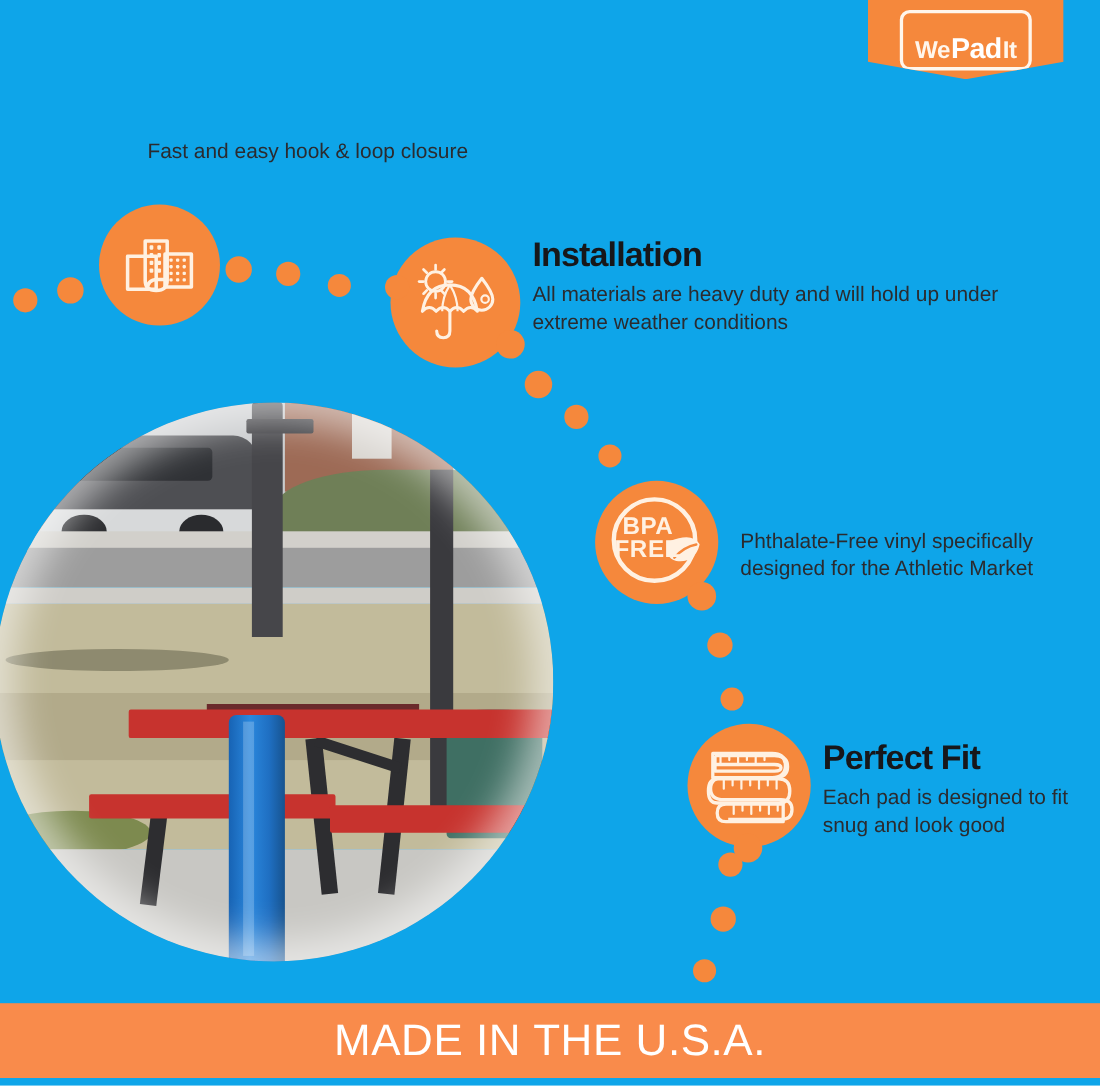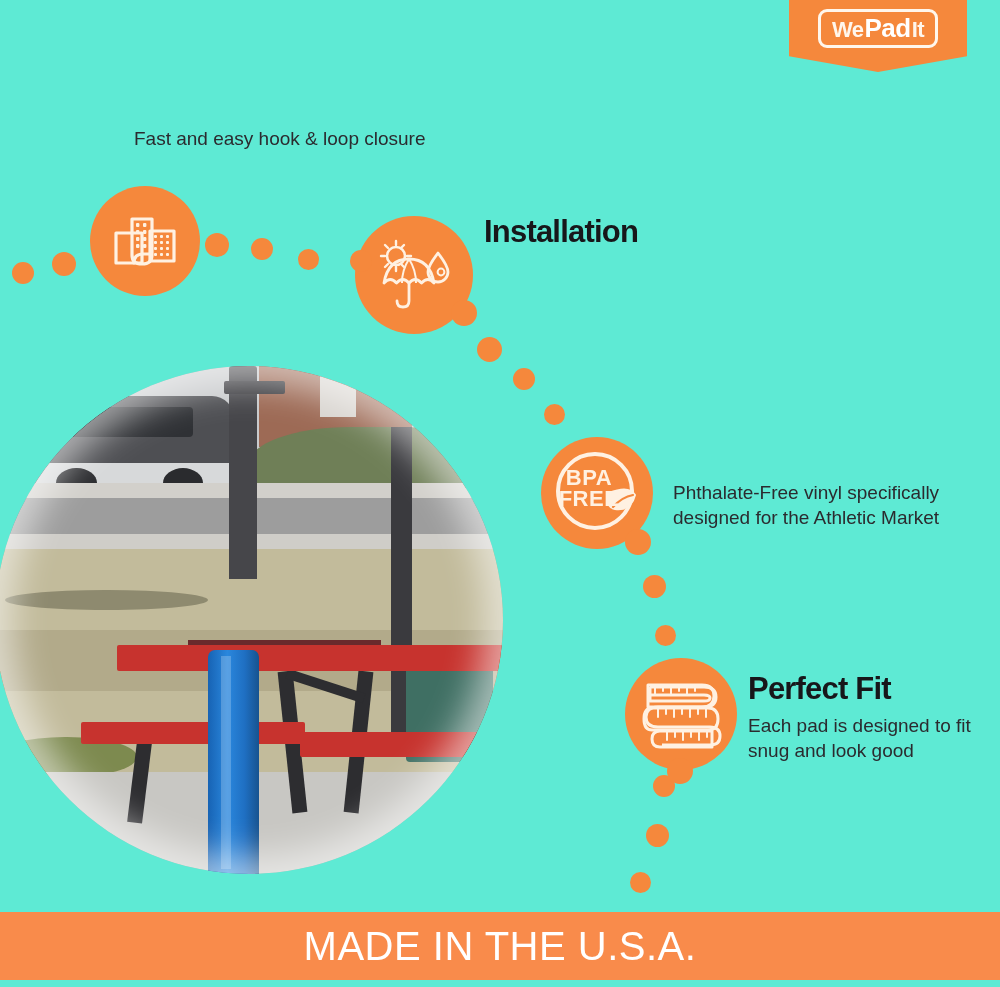--- a/index.html
+++ b/index.html
@@ -17,7 +17,7 @@
     position: relative;
     width: 1000px;
     height: 987px;
-    background: #5eead4;
+    background: #0ea5e9;
     overflow: hidden;
   }
 

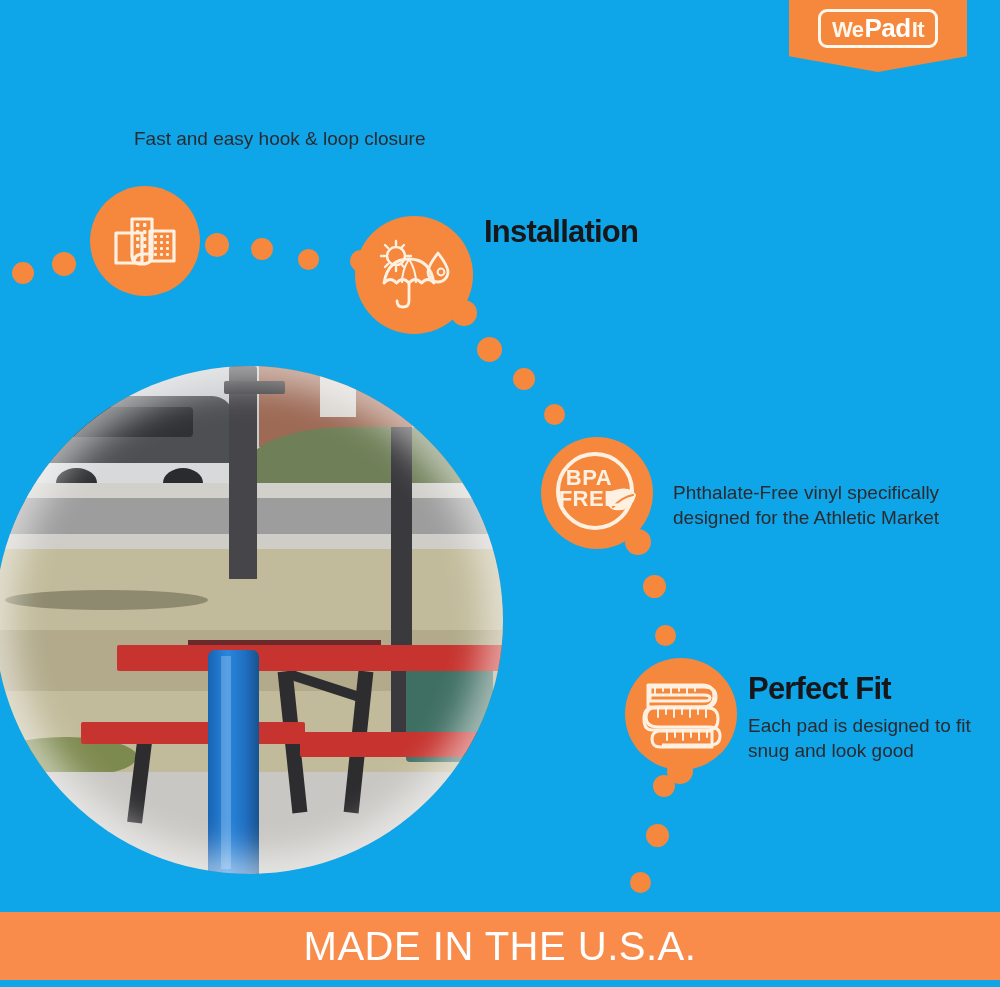--- a/index.html
+++ b/index.html
@@ -56,6 +56,7 @@
     font-weight: bold;
     letter-spacing: -0.5px;
     padding: 0 1px;
+    margin-top: 16px;
   }
 
   

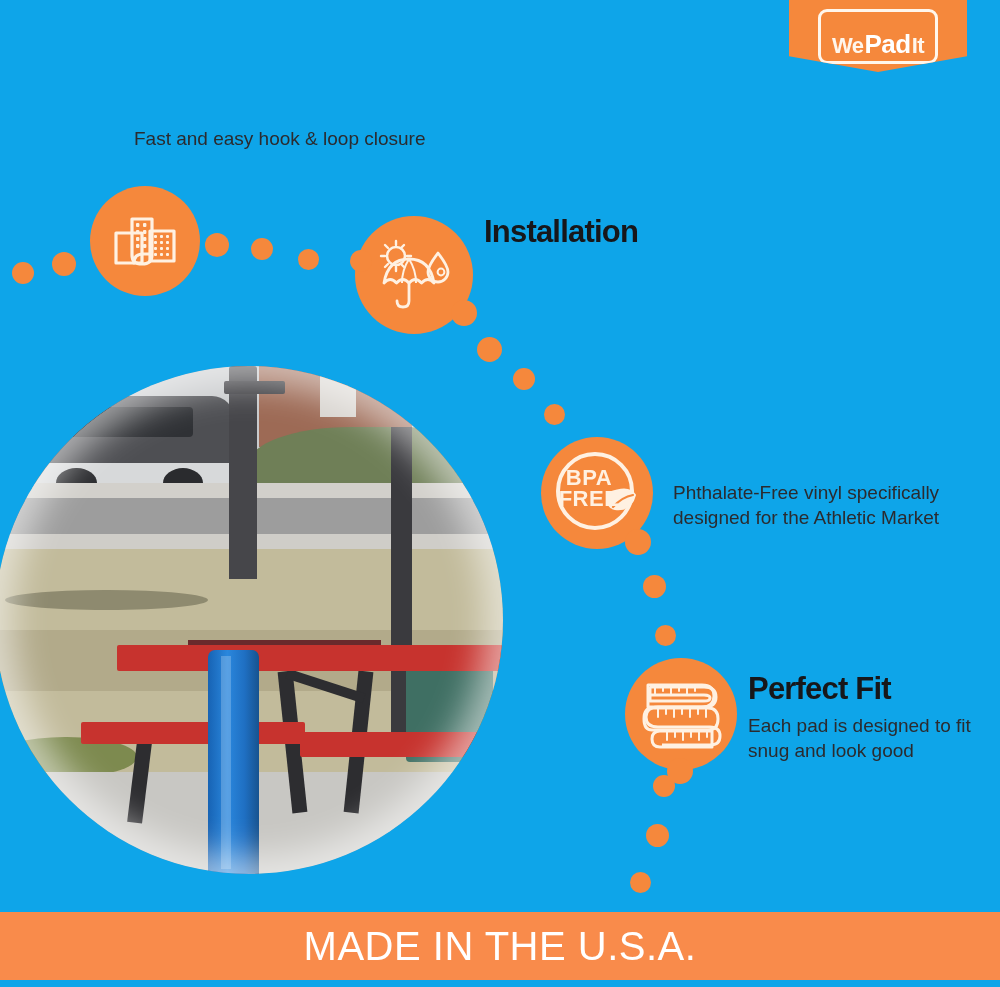--- a/index.html
+++ b/index.html
@@ -281,6 +281,7 @@
   </div>
 
   <div class="feature-title" id="title-weather">Installation</div>
+  <div class="feature-desc" id="desc-weather">All materials are heavy duty and will hold up under extreme weather conditions</div>
 
   <div class="icon-blob" id="blob-weather">
     <div class="blob-knob" style="left:-5px; top:34px; width:22px; height:22px;"></div>

